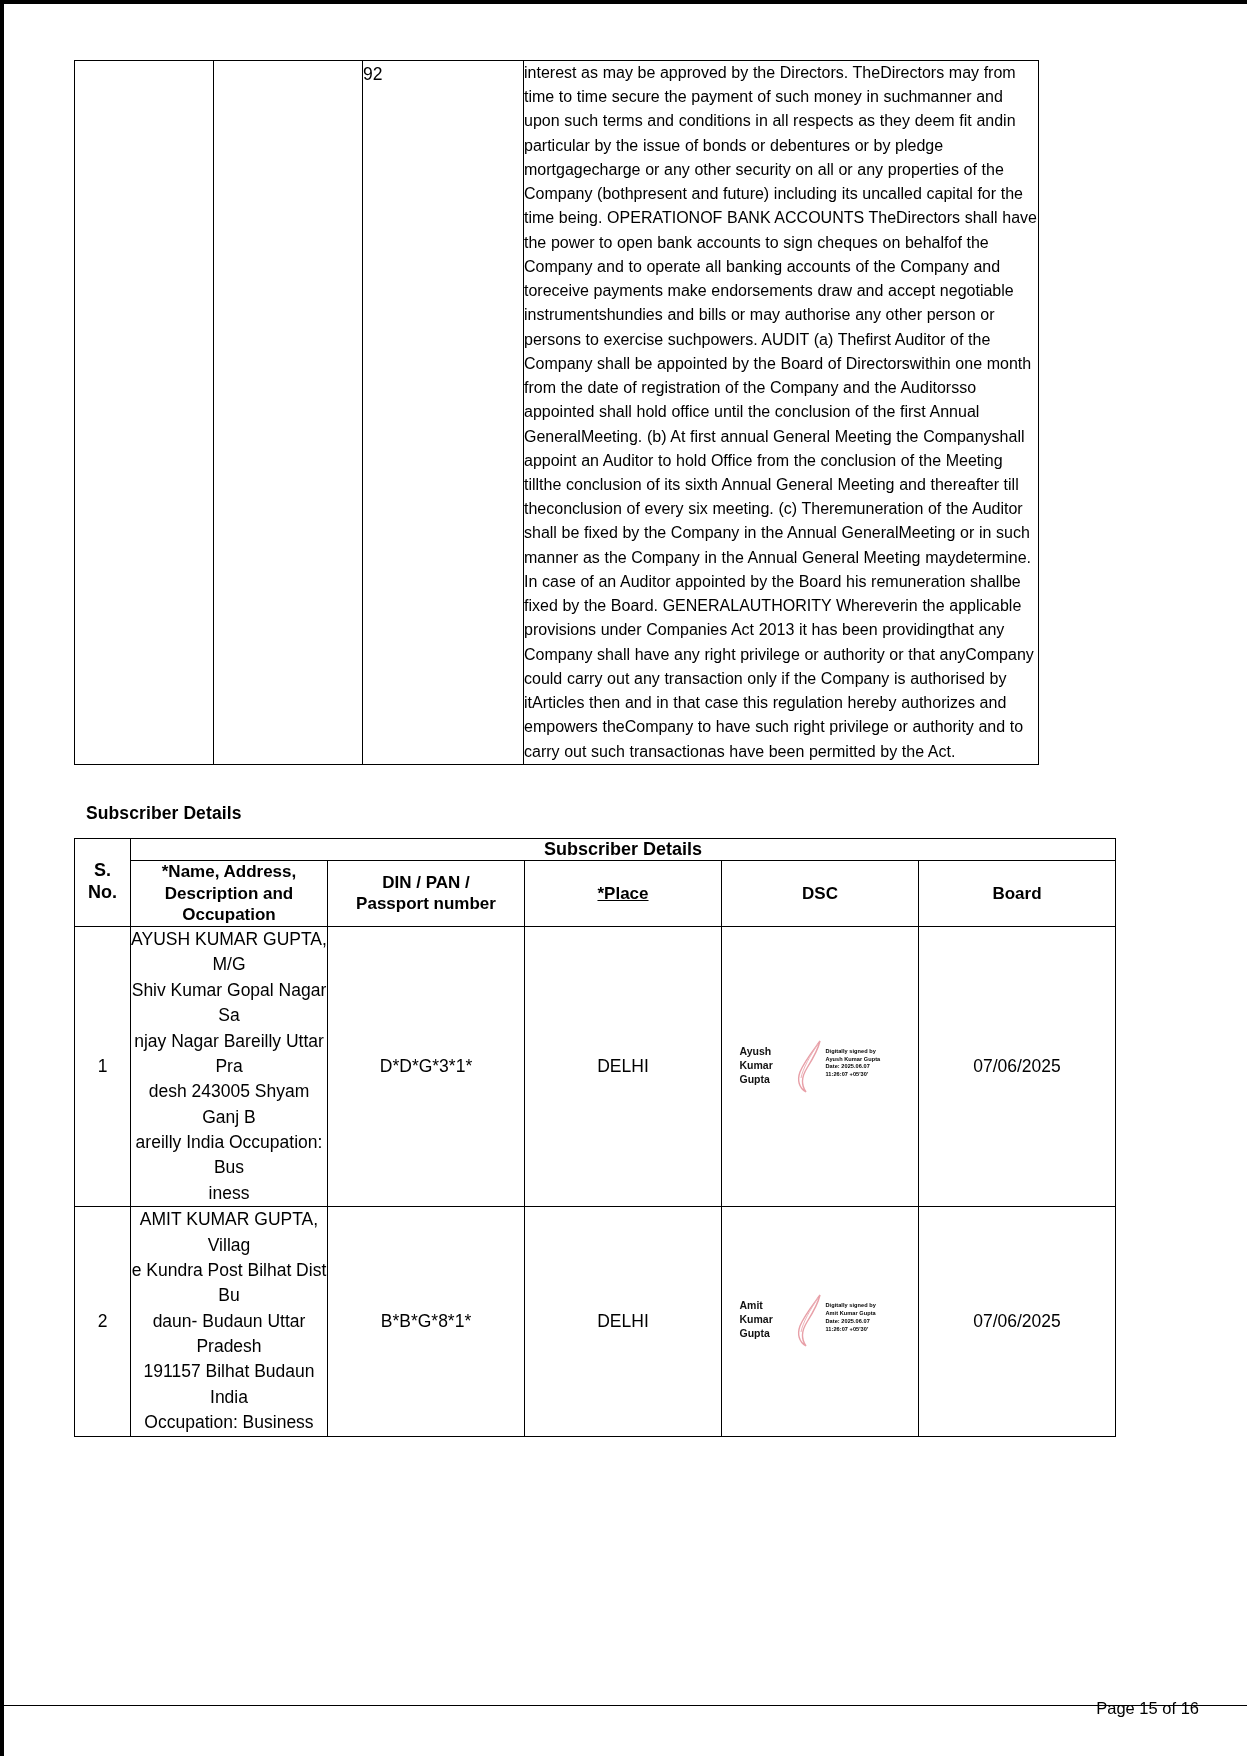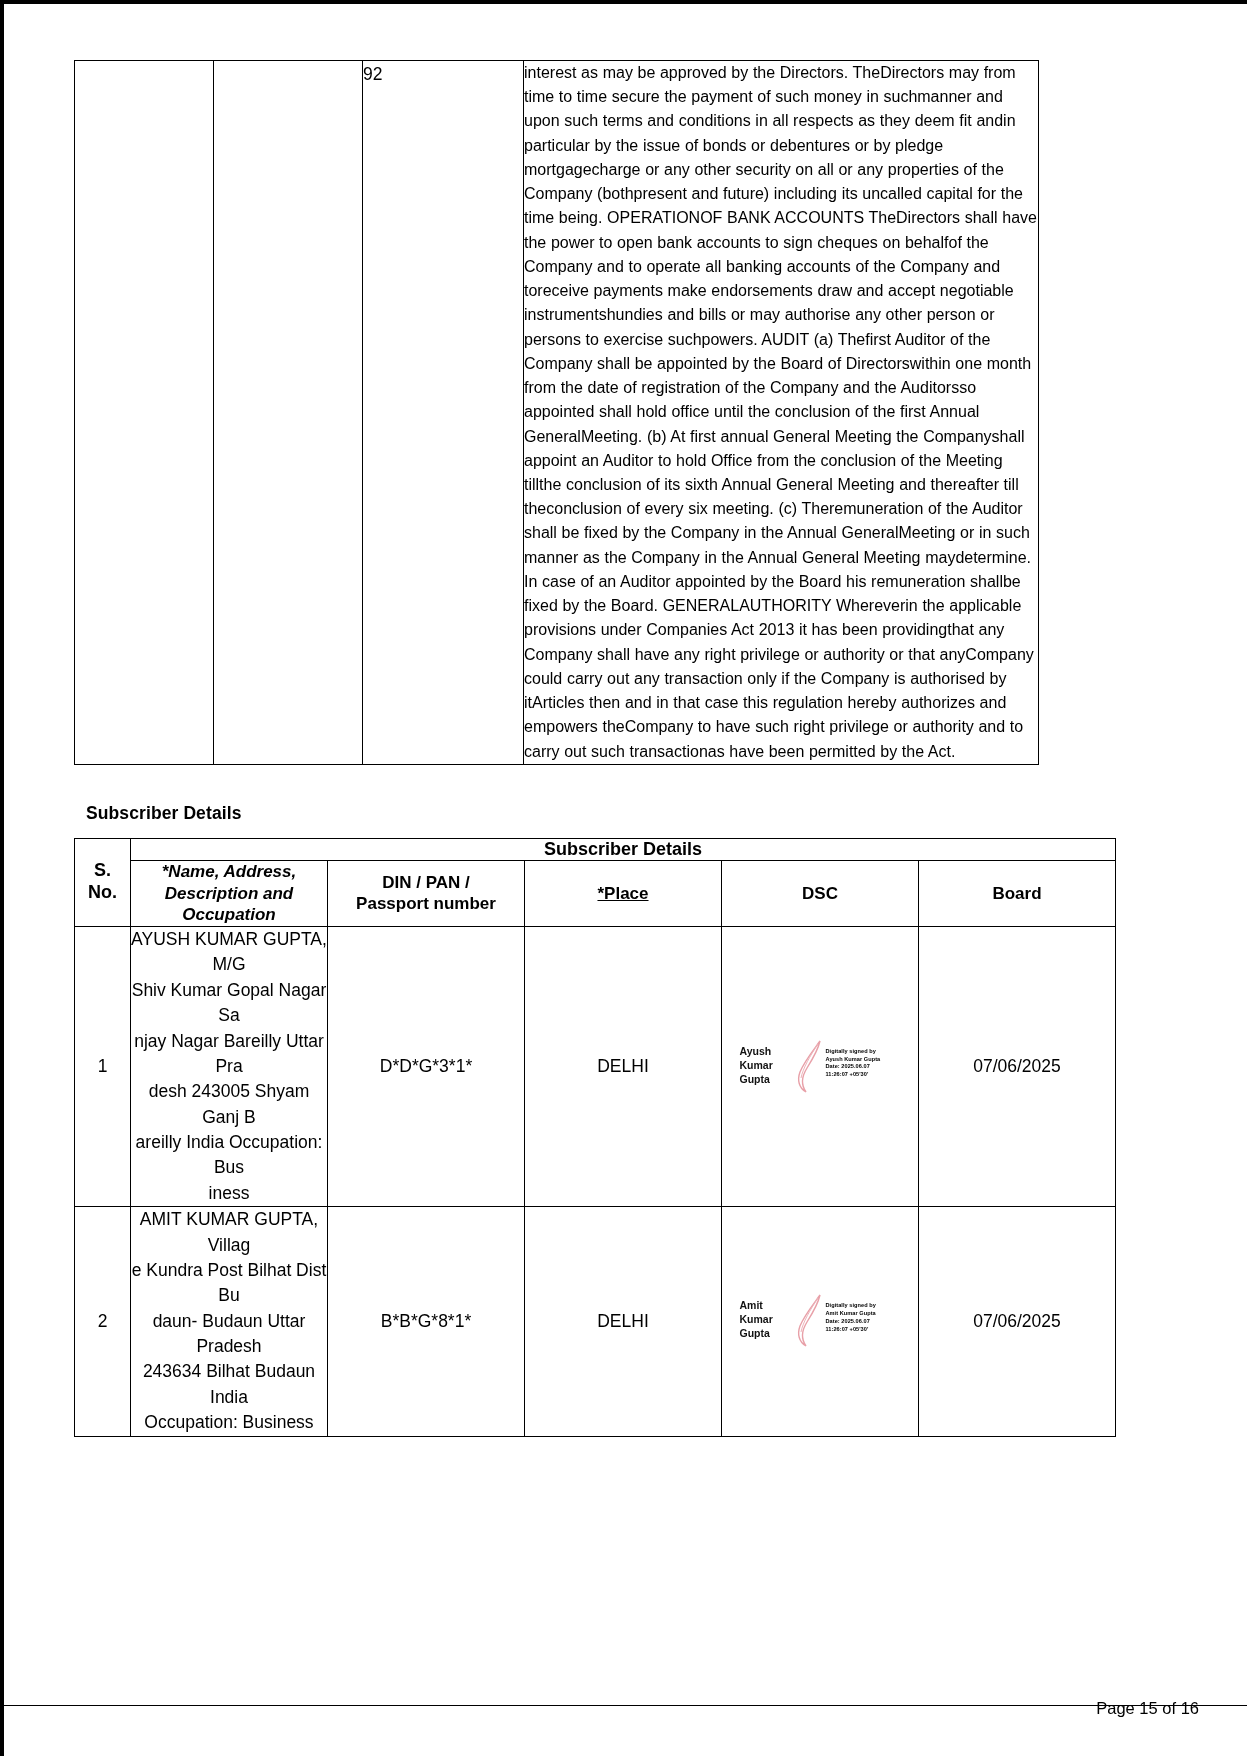--- a/index.html
+++ b/index.html
@@ -190,7 +190,7 @@
         <td class="banner-head" colspan="5">Subscriber Details</td>
       </tr>
       <tr>
-        <td class="s-name col-head" style="white-space:pre-line;font-style:italic;">*Name, Address,
+        <td class="s-name col-head" style="white-space:pre-line;">*Name, Address,
 Description and Occupation</td>
         <td class="s-din col-head" style="white-space:pre-line;">DIN / PAN /
 Passport number</td>

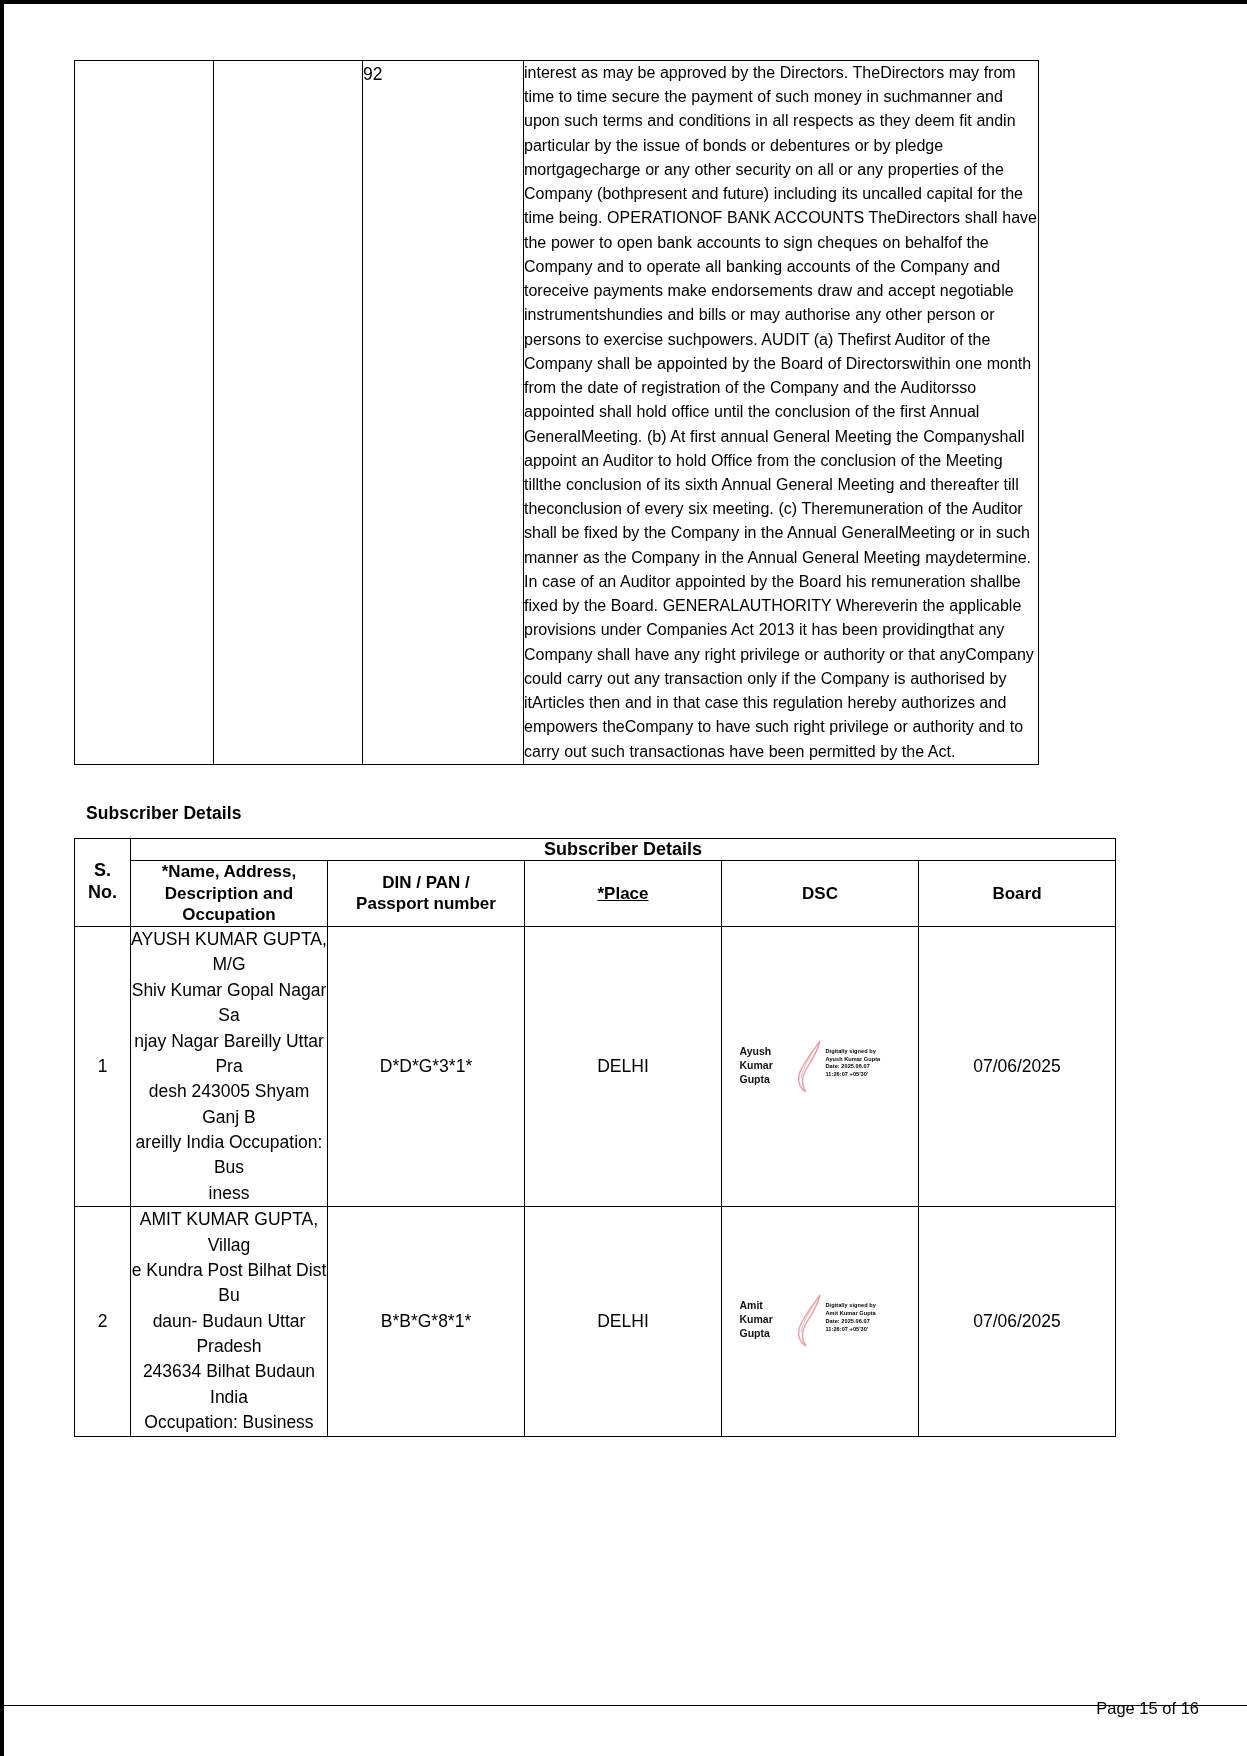--- a/index.html
+++ b/index.html
@@ -232,7 +232,7 @@
         <td class="cell cell-name" style="white-space:pre-line;">AMIT KUMAR GUPTA, Villag
 e Kundra Post Bilhat Dist Bu
 daun- Budaun Uttar Pradesh
-243634 Bilhat Budaun India
+191157 Bilhat Budaun India
 Occupation: Business</td>
         <td class="cell">B*B*G*8*1*</td>
         <td class="cell">DELHI</td>

